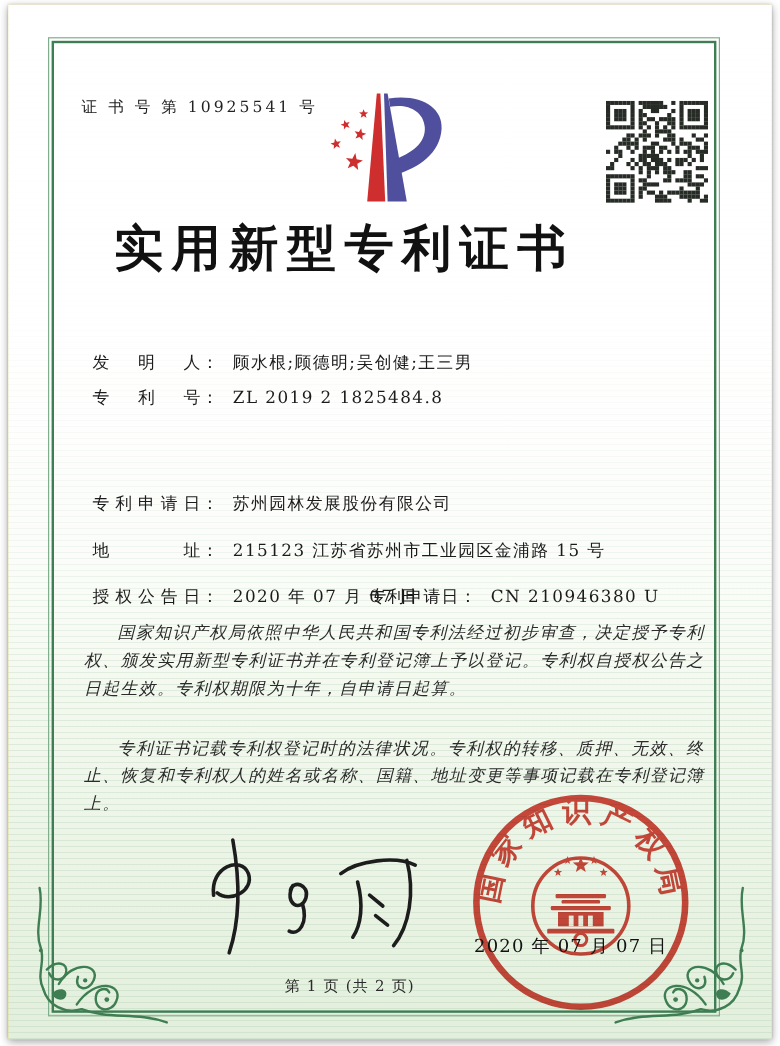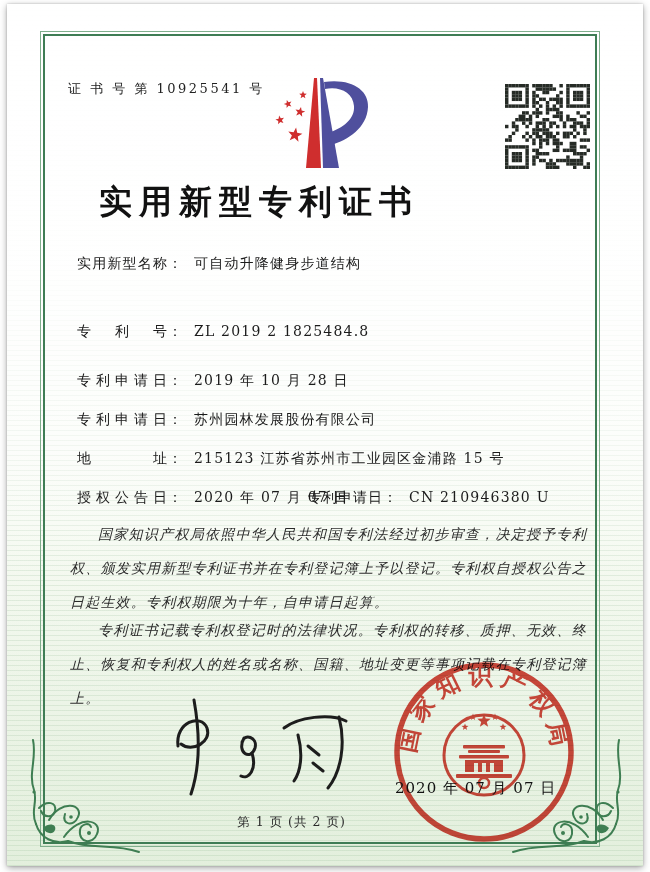--- a/index.html
+++ b/index.html
@@ -33,8 +33,8 @@
   .logo{position:absolute;left:258px;top:70px;width:112px;height:102px;z-index:3;}
   .qr{position:absolute;left:498px;top:80px;width:85px;height:85px;z-index:3;}
   .title{
-    position:absolute;left:21px;top:176px;width:462px;margin:0;text-align:center;
-    font-size:33px;font-weight:bold;letter-spacing:7px;color:#111;z-index:3;
+    position:absolute;left:49px;top:176px;width:462px;margin:0;text-align:center;
+    font-size:41px;font-weight:bold;letter-spacing:7px;color:#111;z-index:3;
   }
   .row{position:absolute;left:70px;font-size:14px;z-index:3;white-space:nowrap;color:#1b1b1b;}
   .flabel{display:inline-block;width:90px;text-align:justify;text-align-last:justify;letter-spacing:0;vertical-align:bottom;}

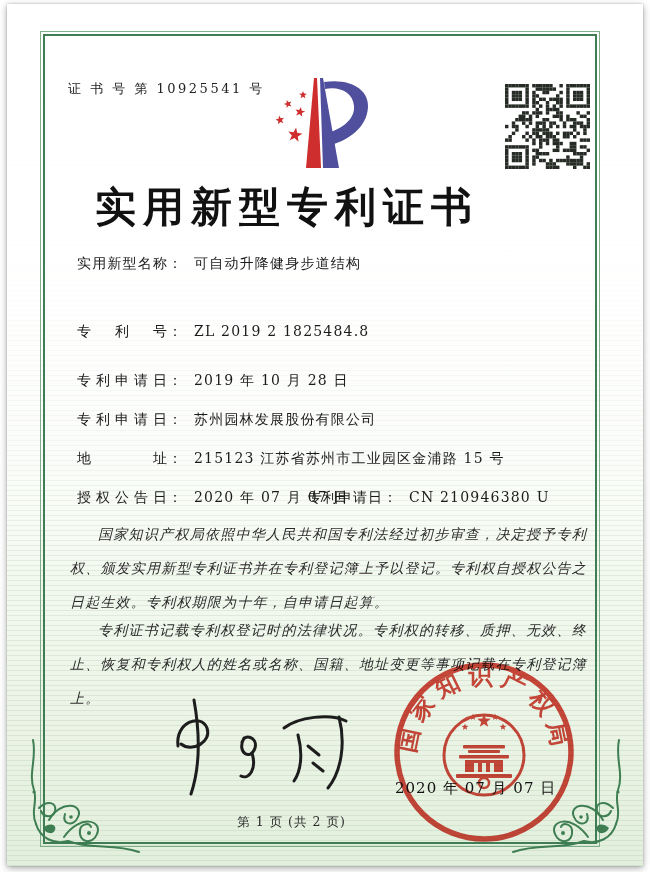--- a/index.html
+++ b/index.html
@@ -426,9 +426,6 @@
 
   <h1 class="title">实用新型专利证书</h1>
 
-  <div class="row" style="top:251px">
-    <span class="flabel">实用新型名称</span><span class="fcolon">：</span><span class="fvalue">可自动升降健身步道结构</span>
-  </div>
   <div class="row" style="top:319px">
     <span class="flabel">专利号</span><span class="fcolon">：</span><span class="fvalue">ZL 2019 2 1825484.8</span>
   </div>

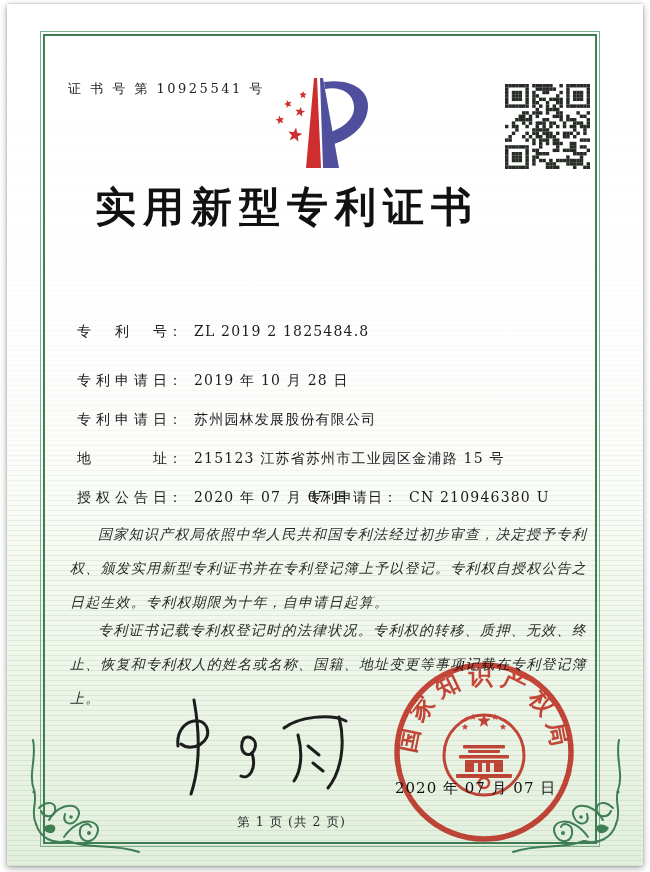--- a/index.html
+++ b/index.html
@@ -426,6 +426,9 @@
 
   <h1 class="title">实用新型专利证书</h1>
 
+  <div class="row" style="top:290px">
+    <span class="flabel">发明人</span><span class="fcolon">：</span><span class="fvalue">顾水根;顾德明;吴创健;王三男</span>
+  </div>
   <div class="row" style="top:319px">
     <span class="flabel">专利号</span><span class="fcolon">：</span><span class="fvalue">ZL 2019 2 1825484.8</span>
   </div>

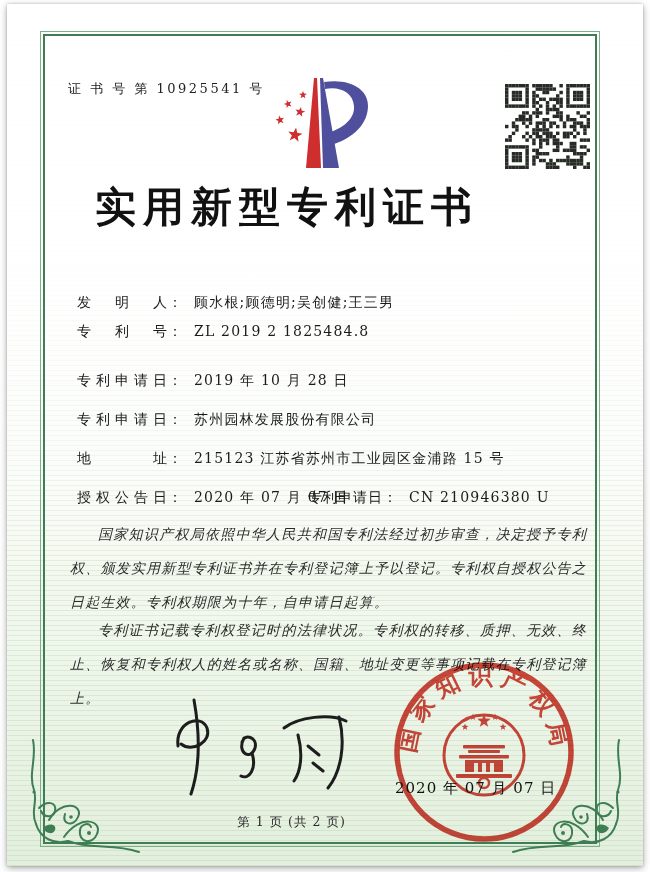--- a/index.html
+++ b/index.html
@@ -432,9 +432,6 @@
   <div class="row" style="top:319px">
     <span class="flabel">专利号</span><span class="fcolon">：</span><span class="fvalue">ZL 2019 2 1825484.8</span>
   </div>
-  <div class="row" style="top:368px">
-    <span class="flabel">专利申请日</span><span class="fcolon">：</span><span class="fvalue">2019 年 10 月 28 日</span>
-  </div>
   <div class="row" style="top:407px">
     <span class="flabel">专利申请日</span><span class="fcolon">：</span><span class="fvalue">苏州园林发展股份有限公司</span>
   </div>

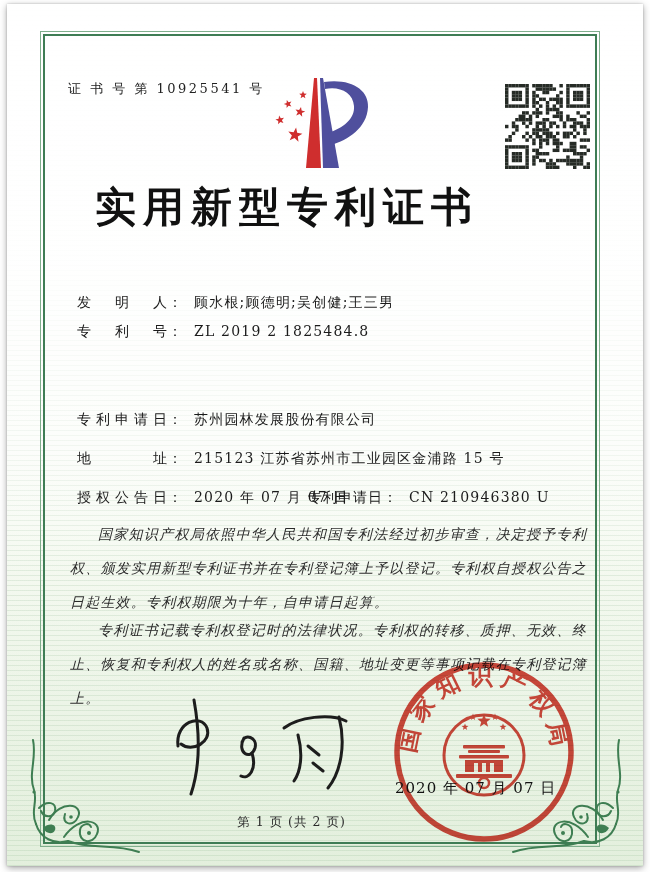--- a/index.html
+++ b/index.html
@@ -43,7 +43,7 @@
   .pair2{position:absolute;left:231px;top:0;white-space:nowrap;}
   .pair2 .flabel{width:74px;}
   .para{
-    position:absolute;left:63px;width:517px;font-size:14px;line-height:34px;
+    position:absolute;left:63px;width:517px;font-size:14px;line-height:23px;
     letter-spacing:1.2px;text-indent:2em;font-style:italic;color:#2b2b2b;z-index:3;
     font-family:"DejaVu Serif","Liberation Serif",serif;text-align:justify;
   }

